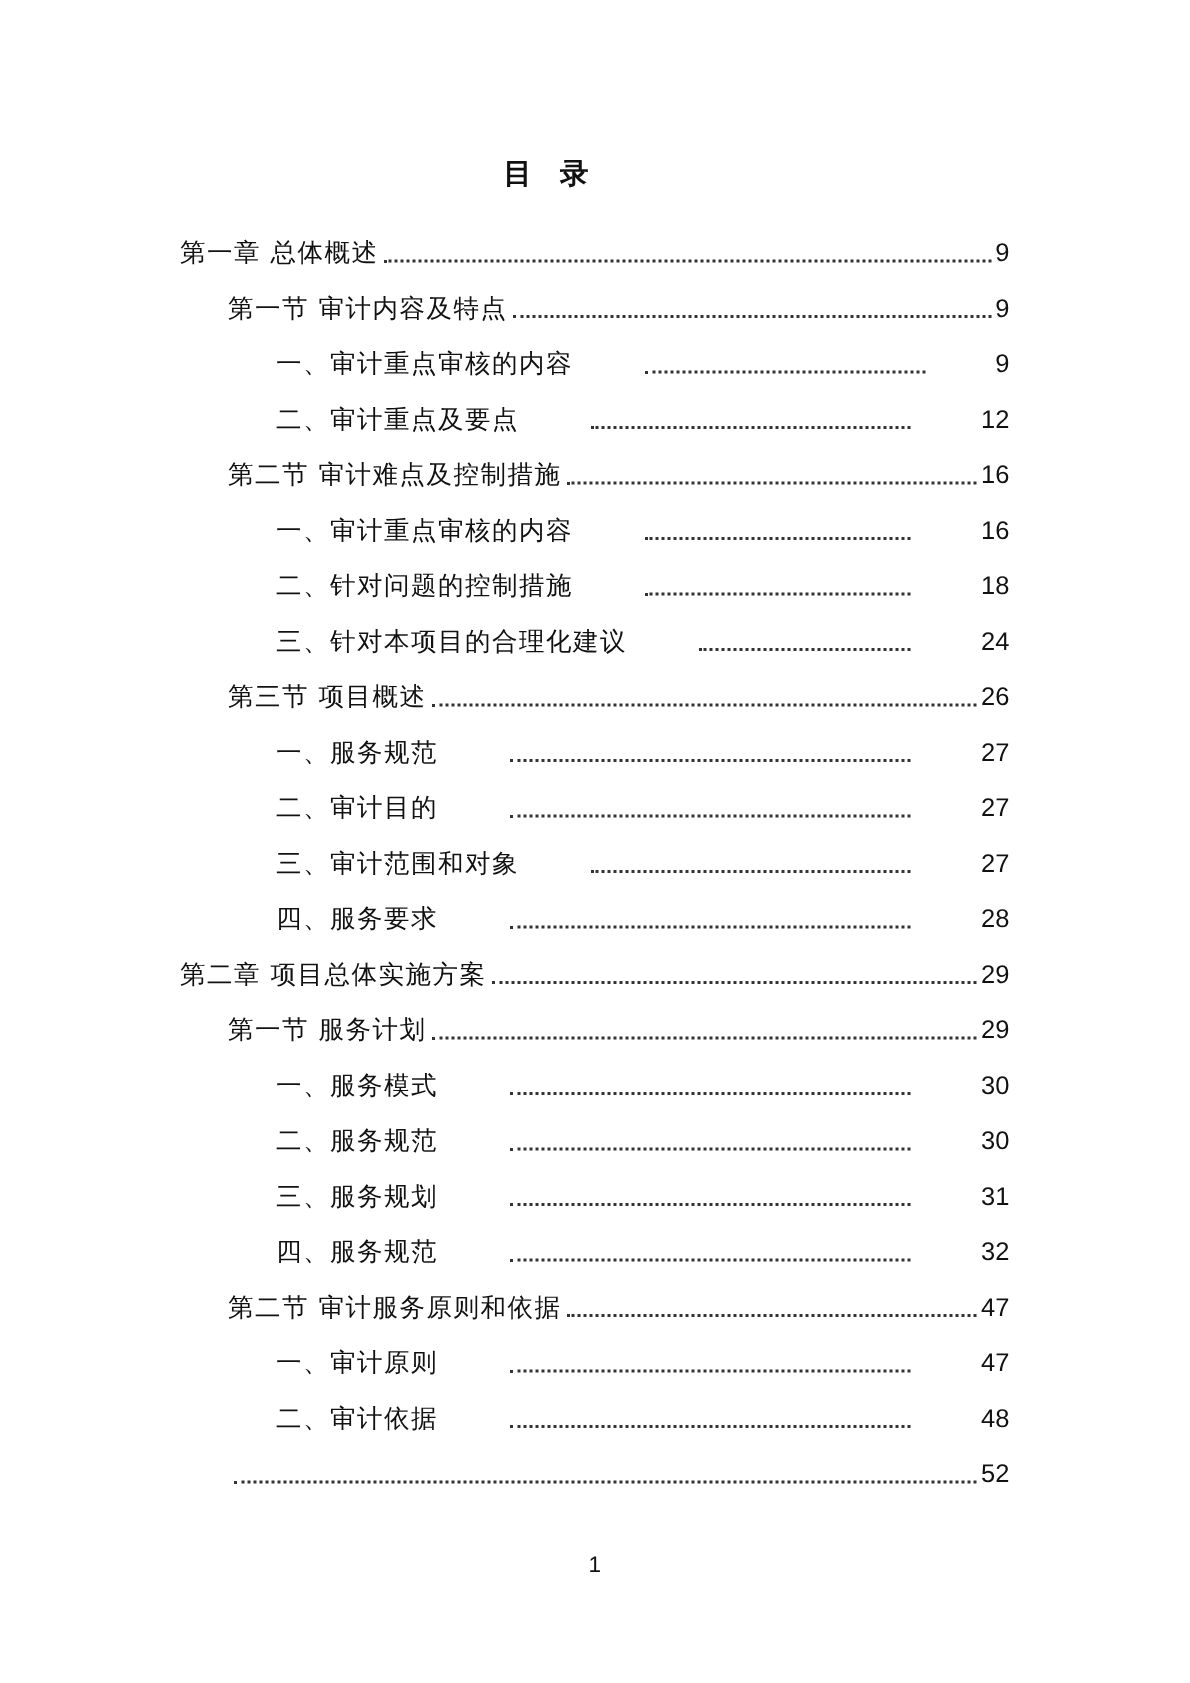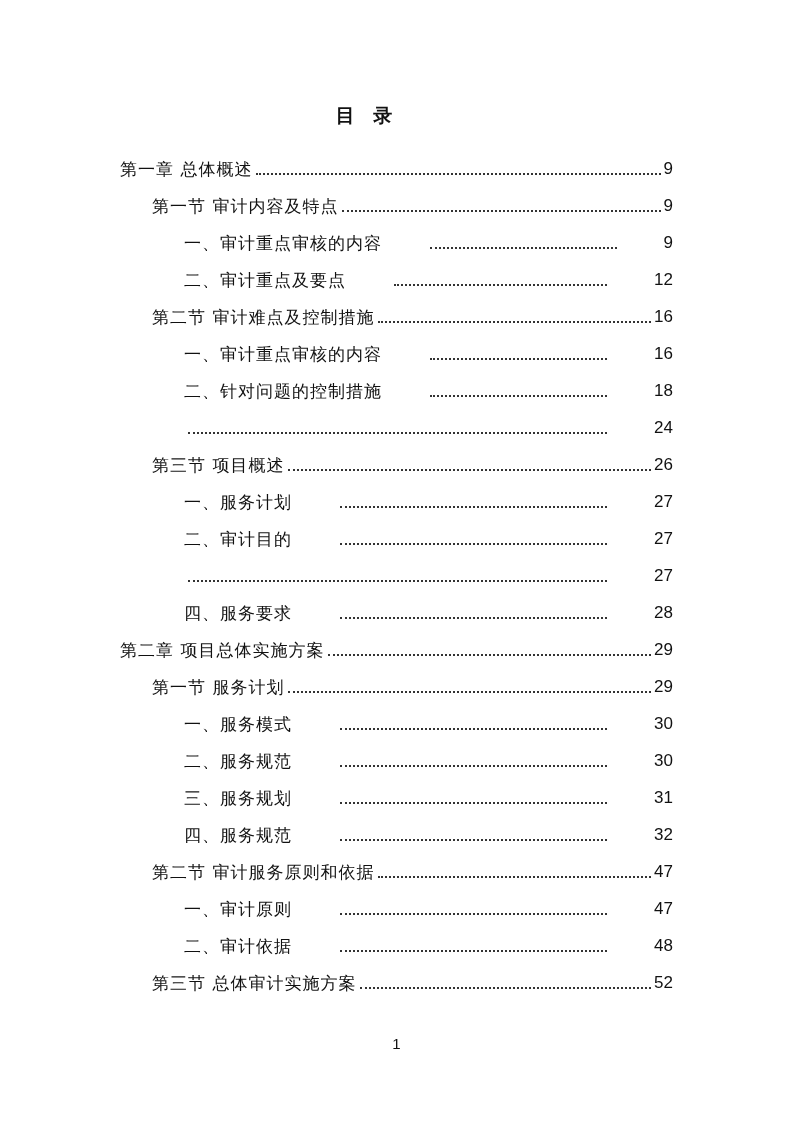--- a/index.html
+++ b/index.html
@@ -61,6 +61,7 @@
       <span class="page">18</span>
     </div>
   <div class="row l3" style="top:259px">
+      <span class="label">三、针对本项目的合理化建议</span>
       <span class="leader"></span>
       <span class="page">24</span>
     </div>

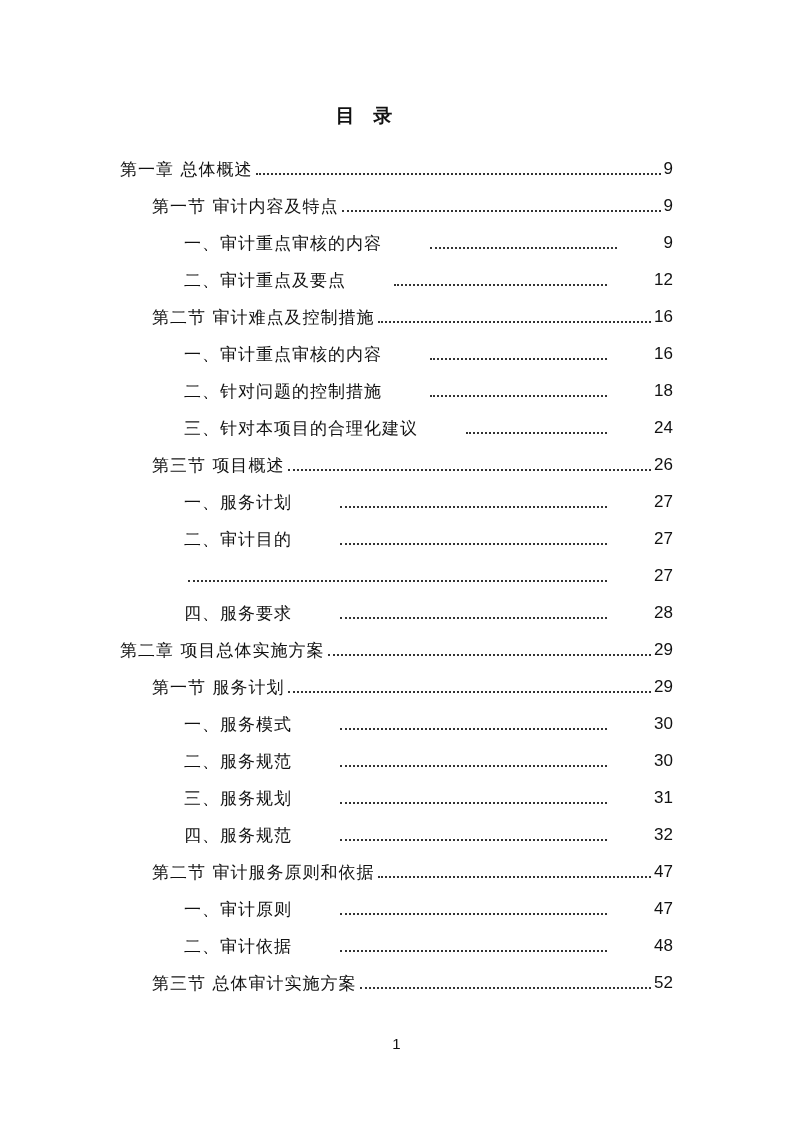--- a/index.html
+++ b/index.html
@@ -71,7 +71,7 @@
       <span class="page">26</span>
     </div>
   <div class="row l3" style="top:333px">
-      <span class="label">一、服务计划</span>
+      <span class="label">一、服务规范</span>
       <span class="leader"></span>
       <span class="page">27</span>
     </div>

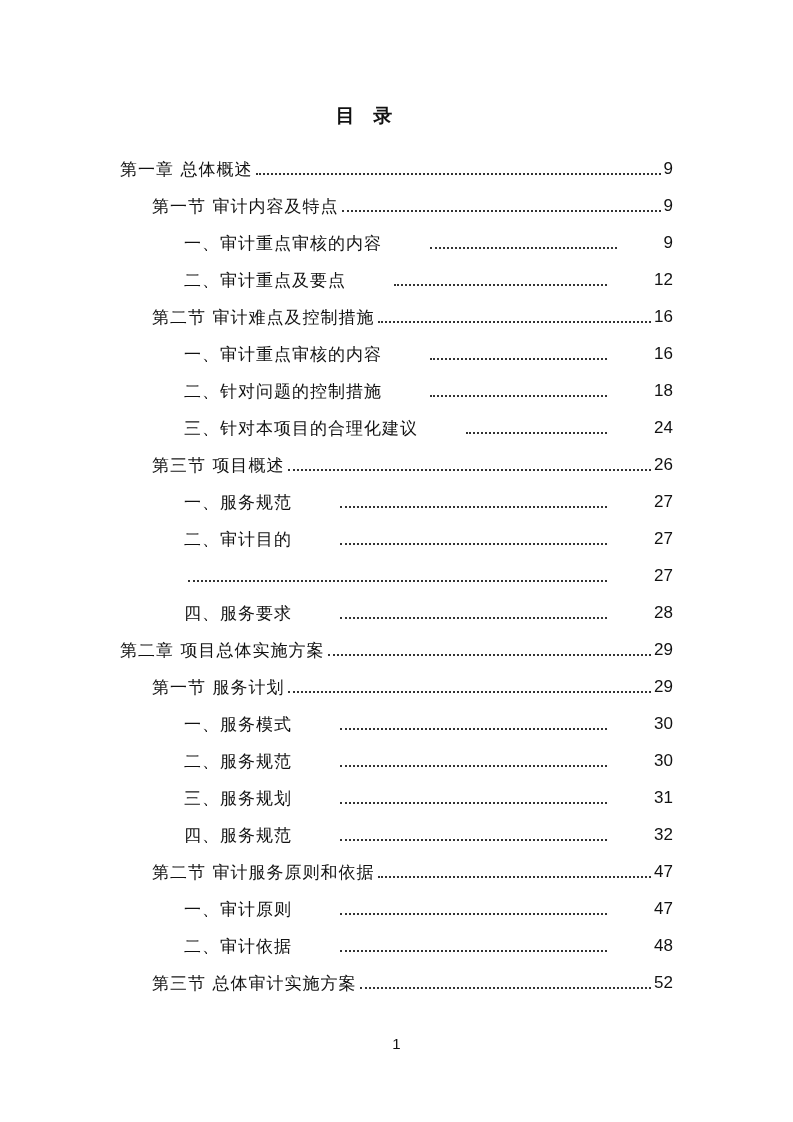--- a/index.html
+++ b/index.html
@@ -81,6 +81,7 @@
       <span class="page">27</span>
     </div>
   <div class="row l3" style="top:407px">
+      <span class="label">三、审计范围和对象</span>
       <span class="leader"></span>
       <span class="page">27</span>
     </div>

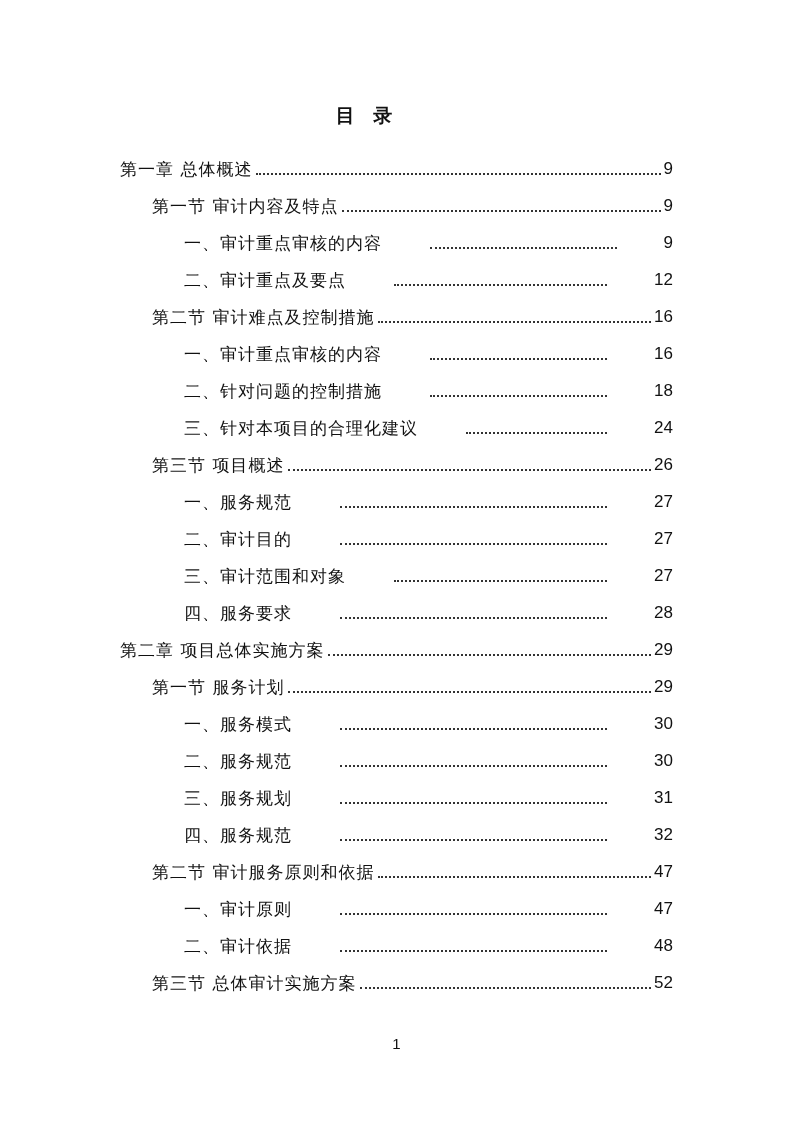--- a/index.html
+++ b/index.html
@@ -136,7 +136,6 @@
       <span class="page">48</span>
     </div>
   <div class="row l2" style="top:814px">
-      <span class="label">第三节  总体审计实施方案</span>
       <span class="leader"></span>
       <span class="page">52</span>
     </div>

